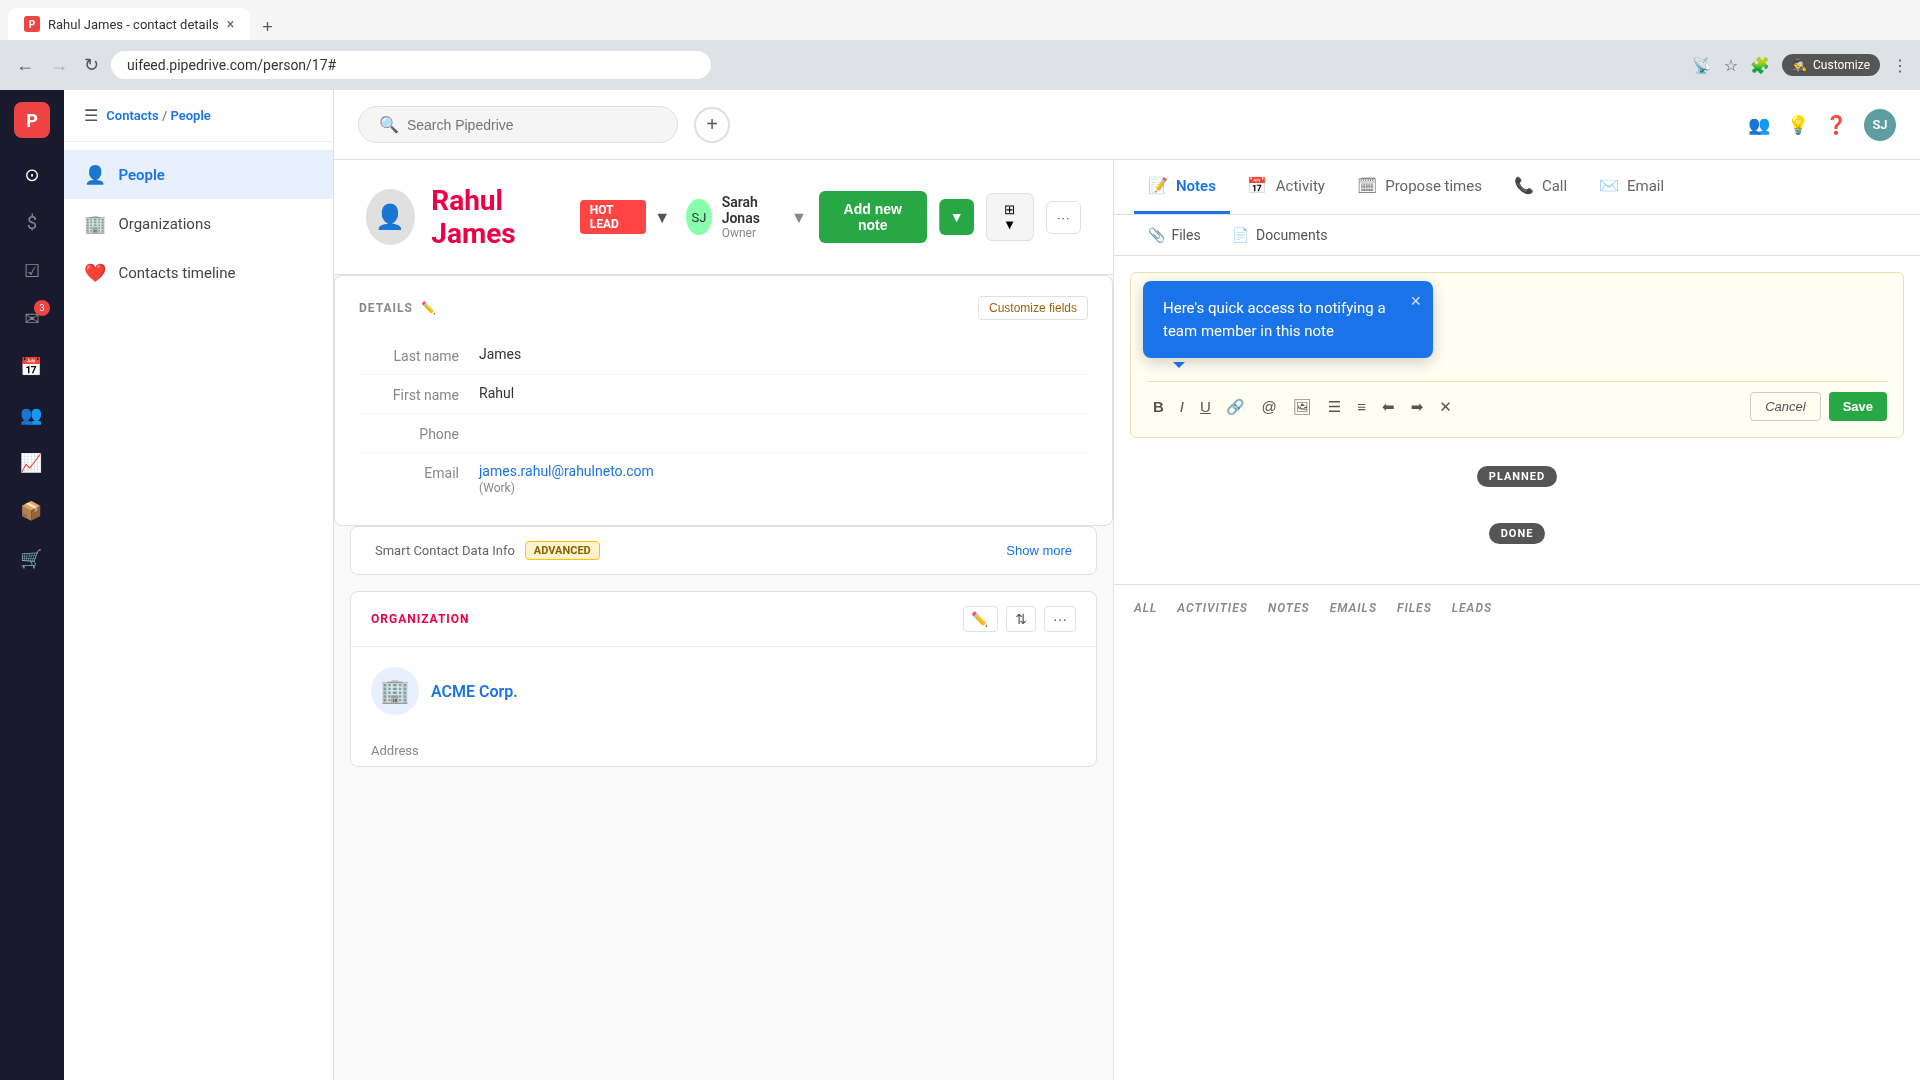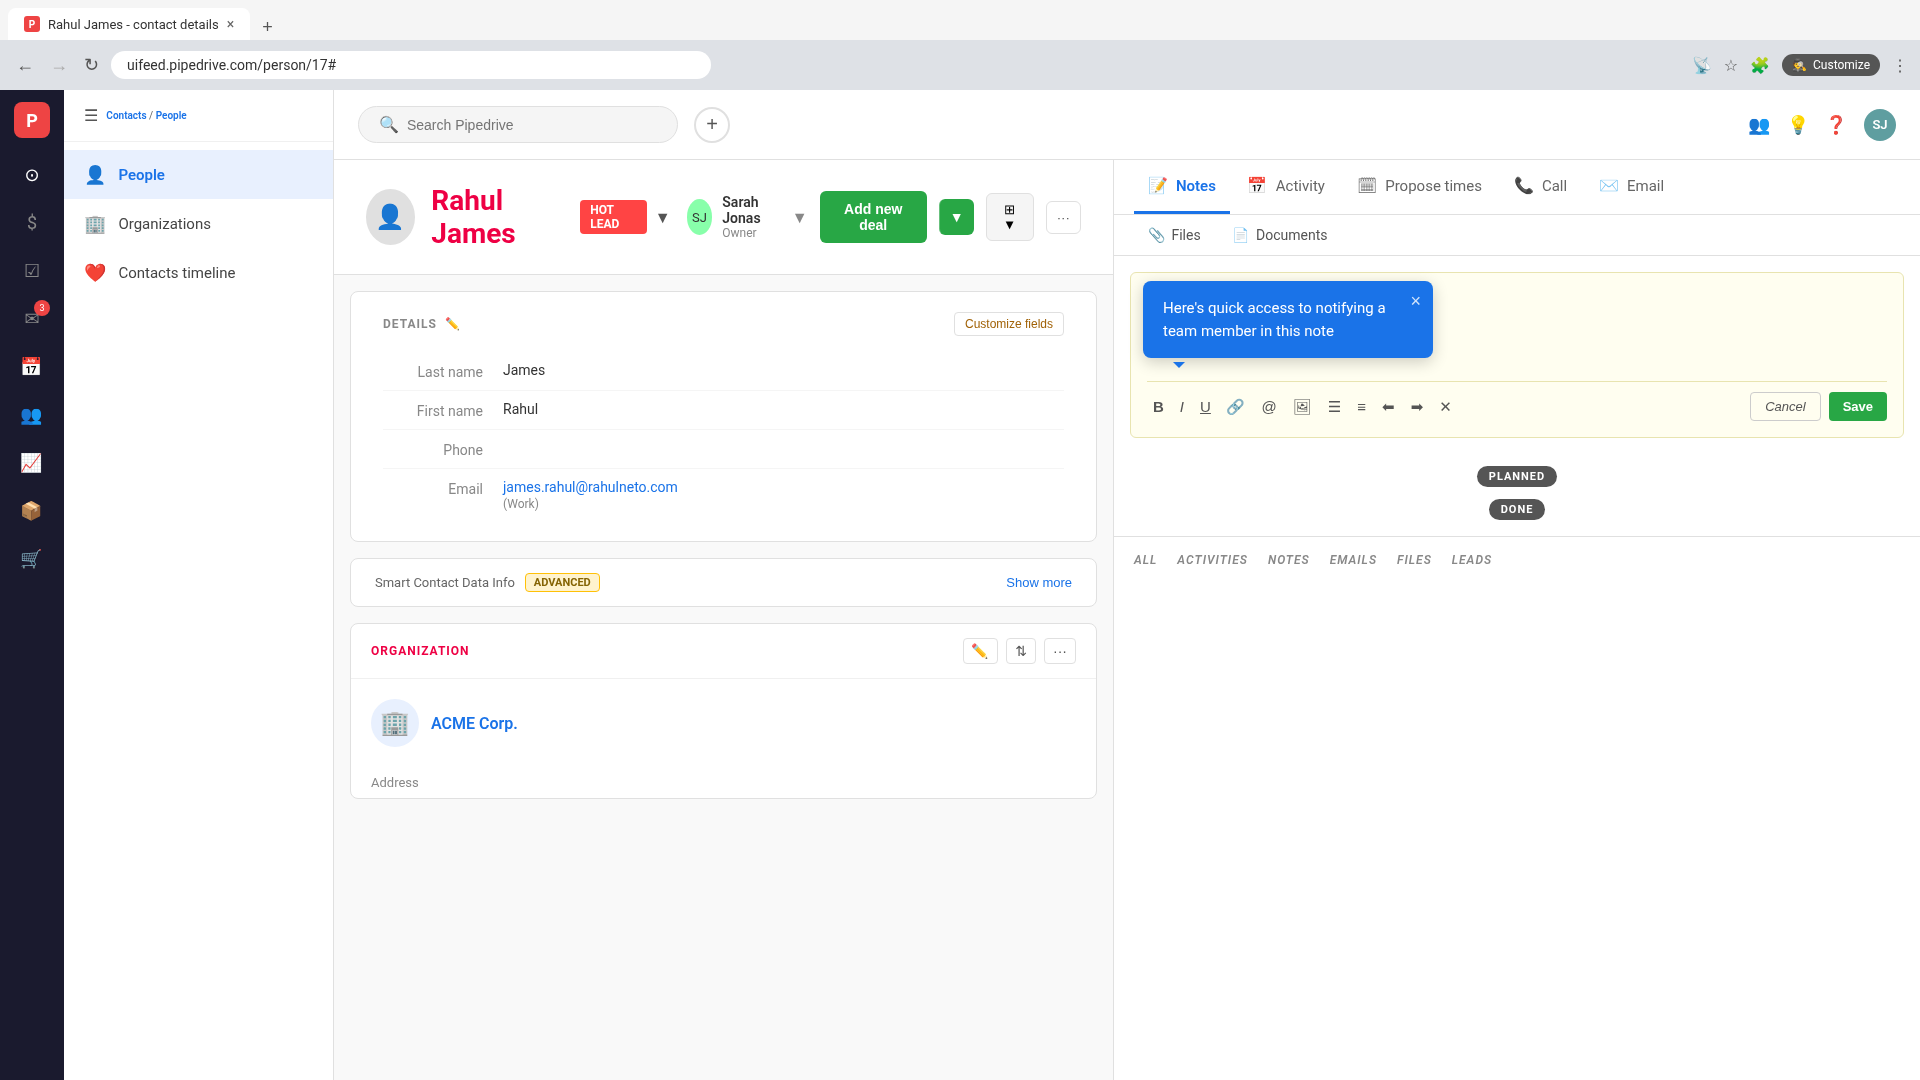--- a/index.html
+++ b/index.html
@@ -31,7 +31,7 @@
     .sidebar { width: 270px; background: #fff; border-right: 1px solid #e0e0e0; display: flex; flex-direction: column; flex-shrink: 0; }
     .sidebar-header { padding: 16px 20px; display: flex; align-items: center; gap: 8px; border-bottom: 1px solid #f0f0f0; }
     .sidebar-hamburger { color: #555; font-size: 16px; cursor: pointer; }
-    .sidebar-breadcrumb { font-size: 10px; color: #666; }
+    .sidebar-breadcrumb { font-size: 13px; color: #666; }
     .sidebar-breadcrumb span { color: #1a73e8; font-weight: 600; }
     .sidebar-nav { padding: 8px 0; }
     .sidebar-nav-item { display: flex; align-items: center; gap: 12px; padding: 14px 20px; cursor: pointer; font-size: 15px; color: #444; }

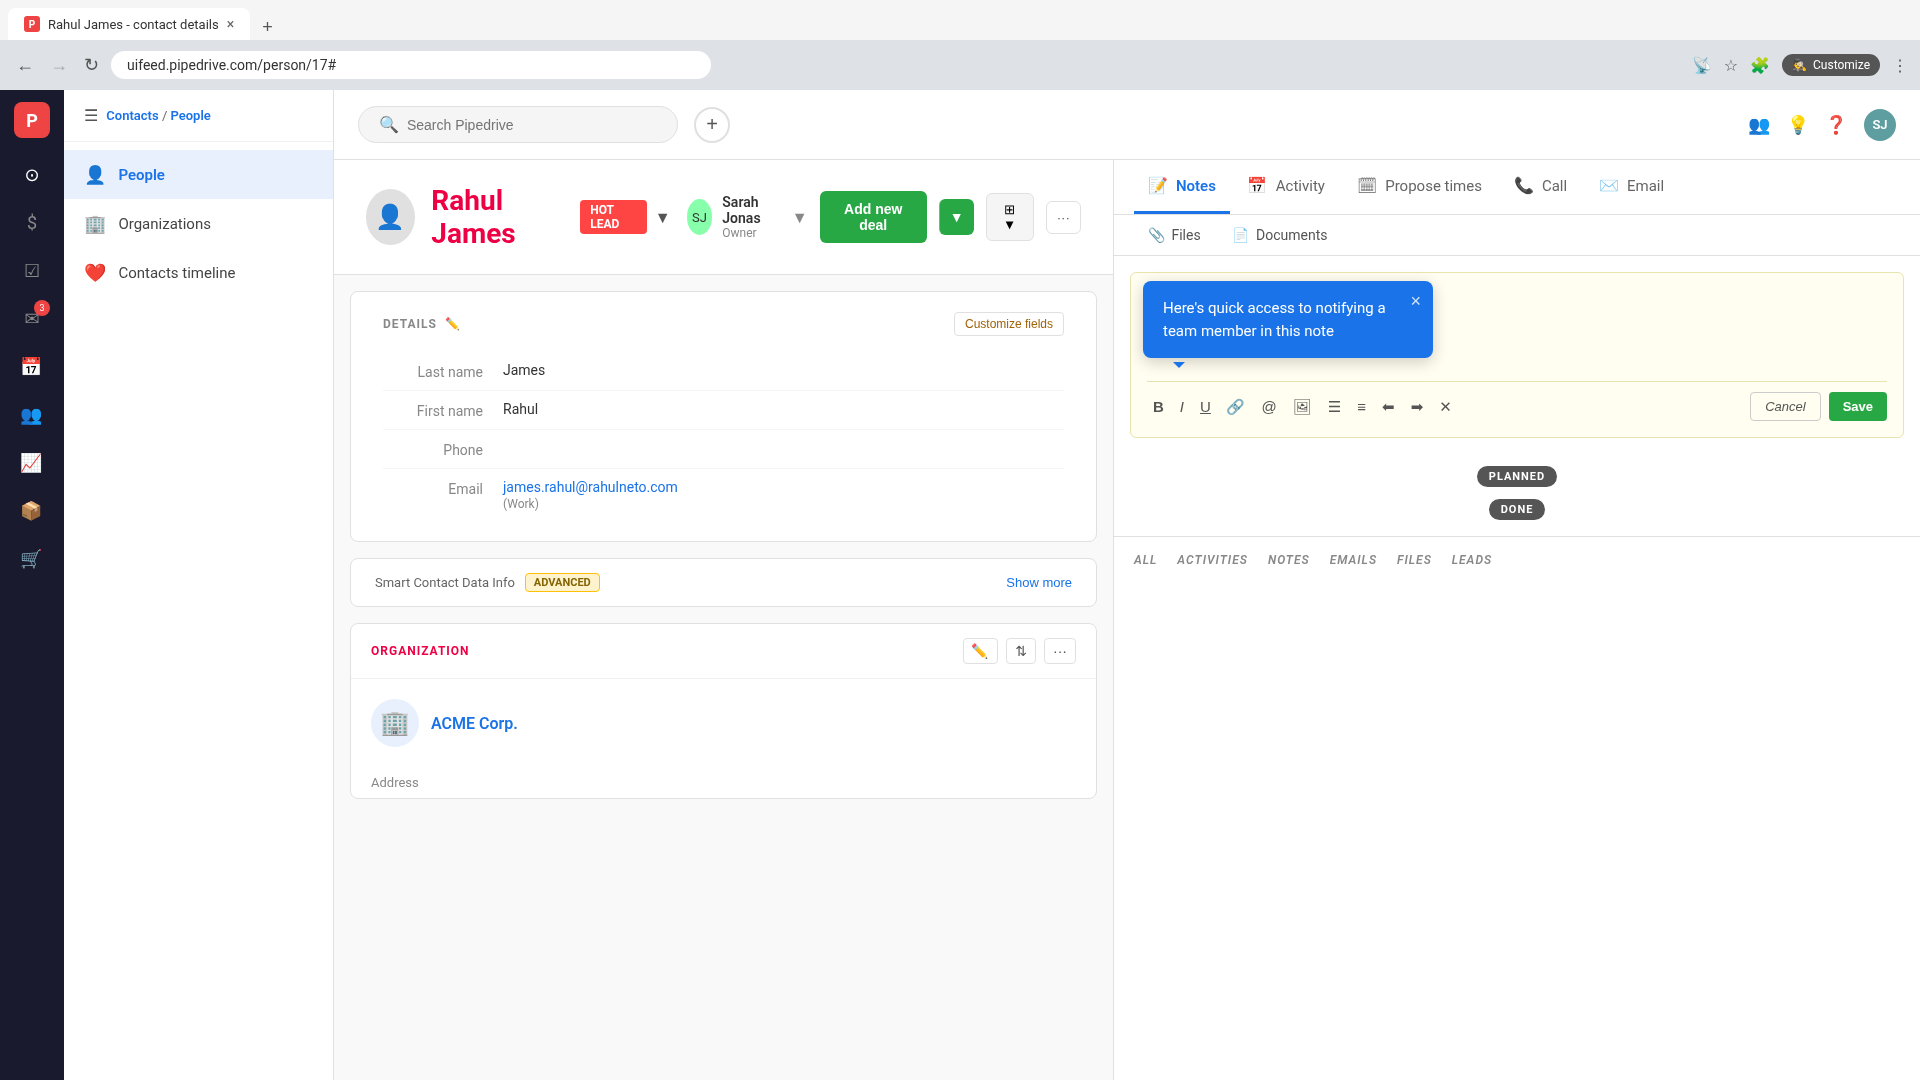--- a/index.html
+++ b/index.html
@@ -249,7 +249,7 @@
               <span style="color:#888; cursor:pointer; margin-left:4px;">▼</span>
             </div>
             <button class="add-deal-btn">
-              <span>Add new deal</span>
+              <span>Add new note</span>
             </button>
             <button class="add-deal-dropdown">▼</button>
             <button class="layout-btn">⊞ ▼</button>

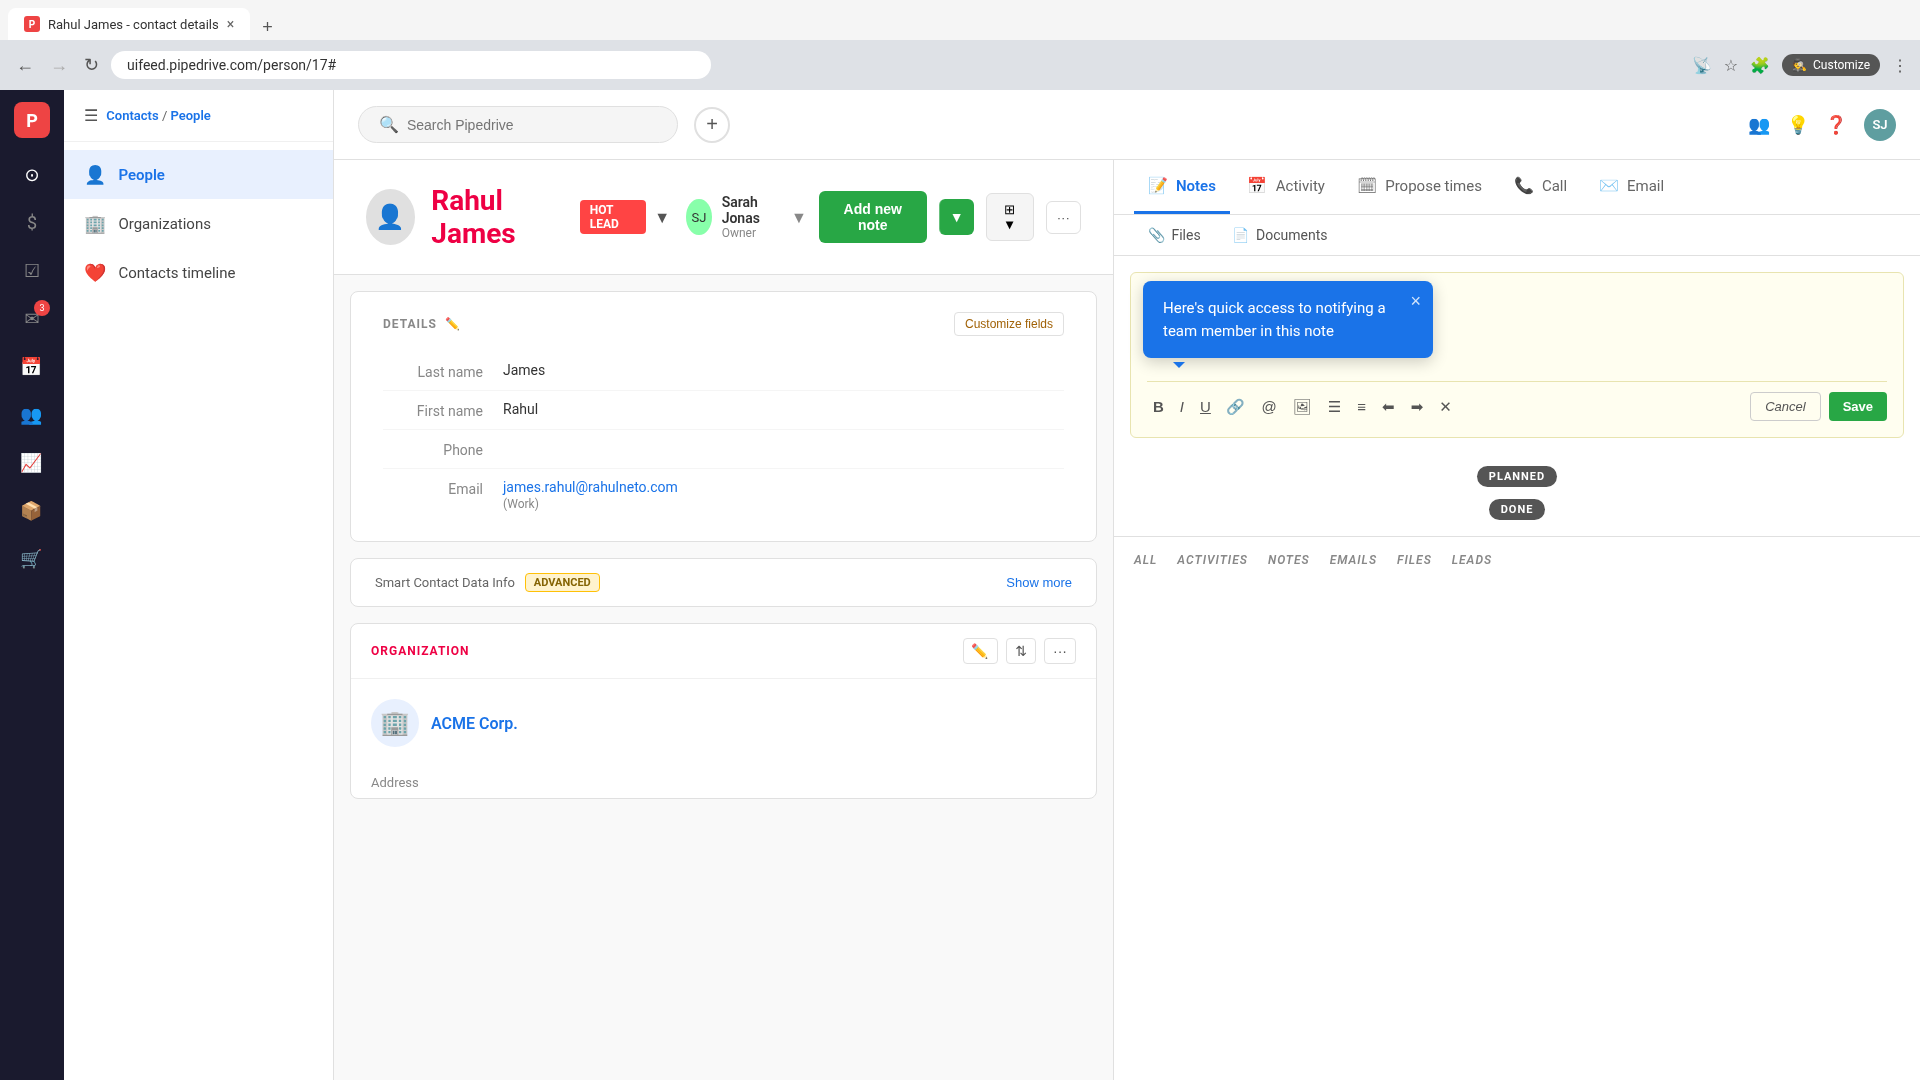--- a/index.html
+++ b/index.html
@@ -73,7 +73,7 @@
     .more-btn { background: none; border: 1px solid #e0e0e0; border-radius: 6px; padding: 8px 10px; cursor: pointer; color: #555; }
 
     
-    .details-section { background: #fff; margin: 16px; border-radius: 8px; padding: 20px 32px; border: 1px solid #e0e0e0; }
+    .details-section { background: #fff; border-radius: 8px; padding: 20px 24px; border: 1px solid #e0e0e0; }
     .section-label { font-size: 12px; font-weight: 700; color: #888; letter-spacing: 1px; text-transform: uppercase; margin-bottom: 16px; display: flex; align-items: center; gap: 8px; }
     .section-label .customize-btn { margin-left: auto; background: none; border: 1px solid #e0e0e0; border-radius: 4px; padding: 4px 10px; font-size: 12px; cursor: pointer; color: #a16207; font-weight: 500; }
     .field-row { display: flex; align-items: flex-start; padding: 10px 0; border-bottom: 1px solid #f5f5f5; }

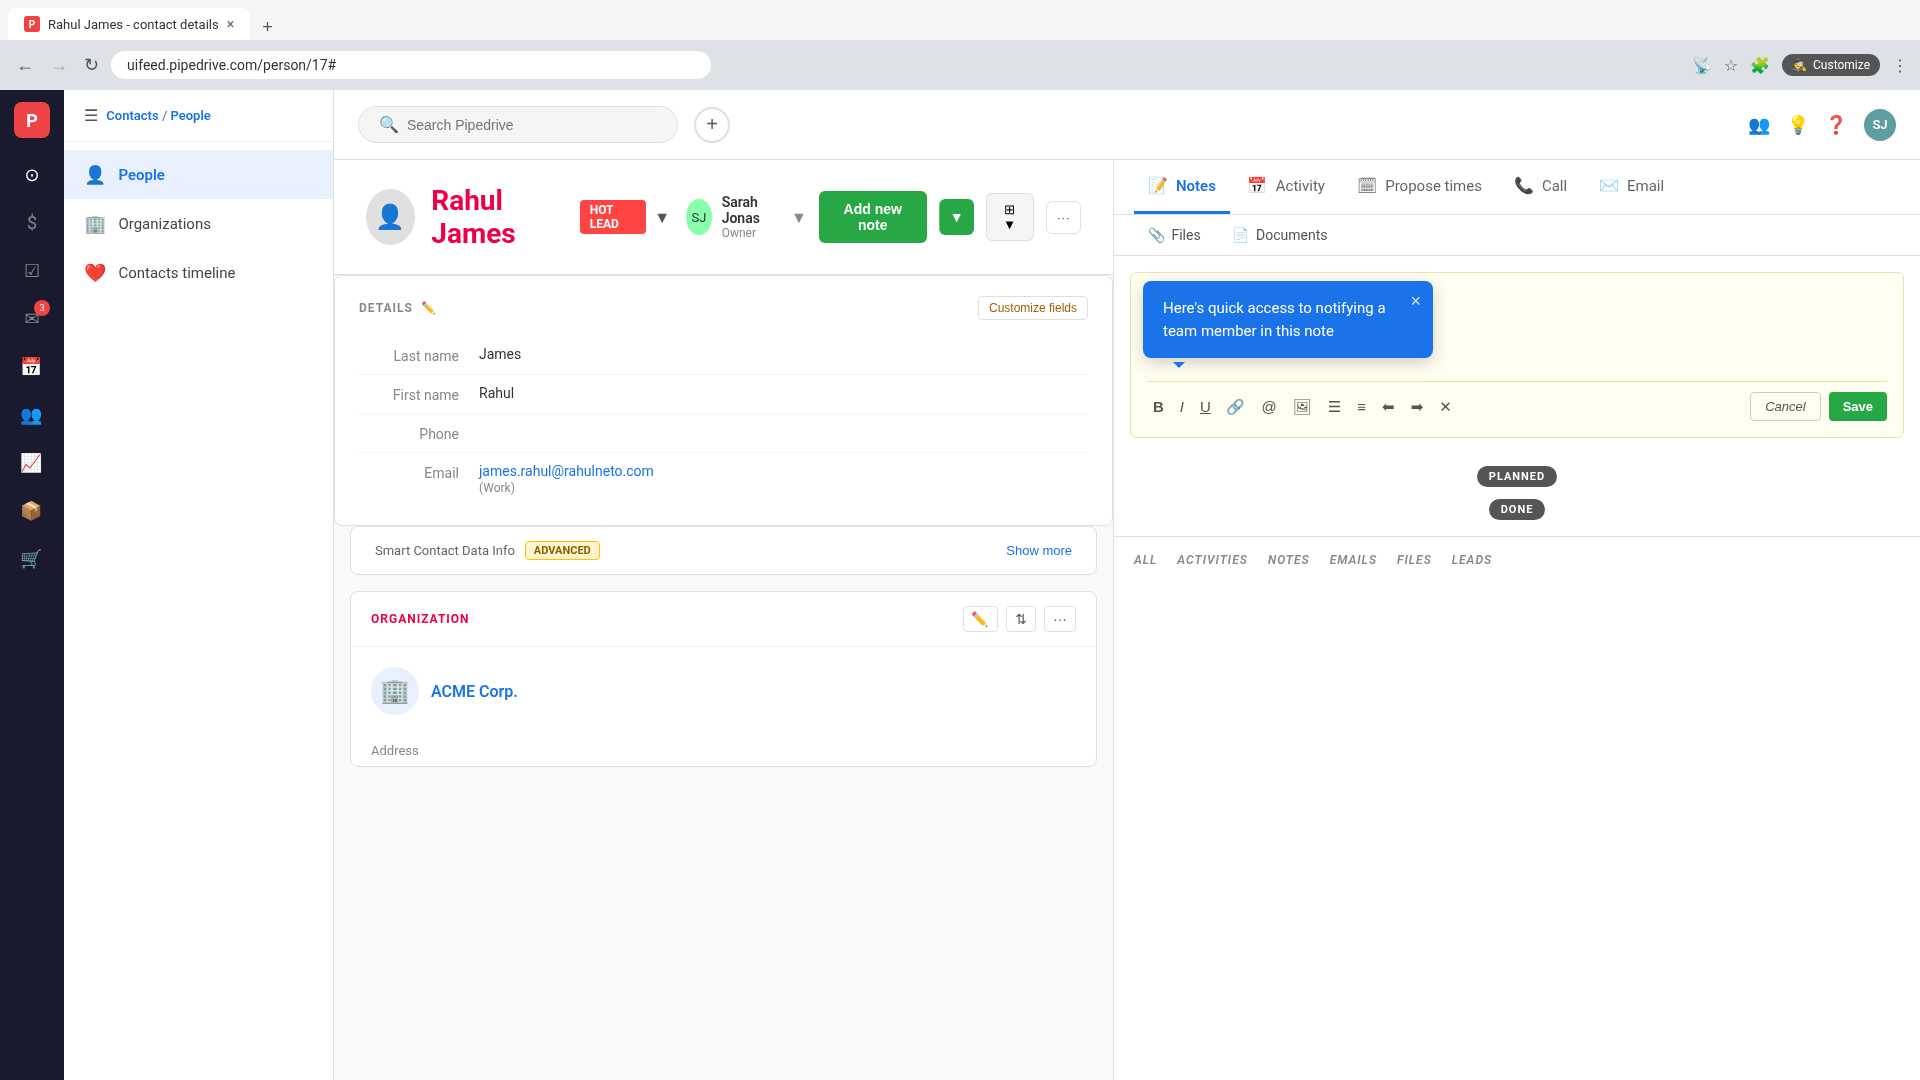--- a/index.html
+++ b/index.html
@@ -129,7 +129,7 @@
     .planned-badge { background: #555; color: white; font-size: 11px; font-weight: 700; padding: 4px 12px; border-radius: 12px; display: inline-block; margin: 12px auto; letter-spacing: 1px; }
     .no-activities { text-align: center; padding: 20px; color: #666; font-size: 14px; }
     .schedule-link { color: #1a73e8; cursor: pointer; text-decoration: none; font-size: 14px; }
-    .done-badge { background: #555; color: white; font-size: 11px; font-weight: 700; padding: 4px 12px; border-radius: 12px; display: inline-block; margin: 0 auto; letter-spacing: 1px; }
+    .done-badge { background: #555; color: white; font-size: 11px; font-weight: 700; padding: 4px 12px; border-radius: 12px; display: inline-block; margin: 24px auto; letter-spacing: 1px; }
     .activity-center { display: flex; flex-direction: column; align-items: center; }
 
     

